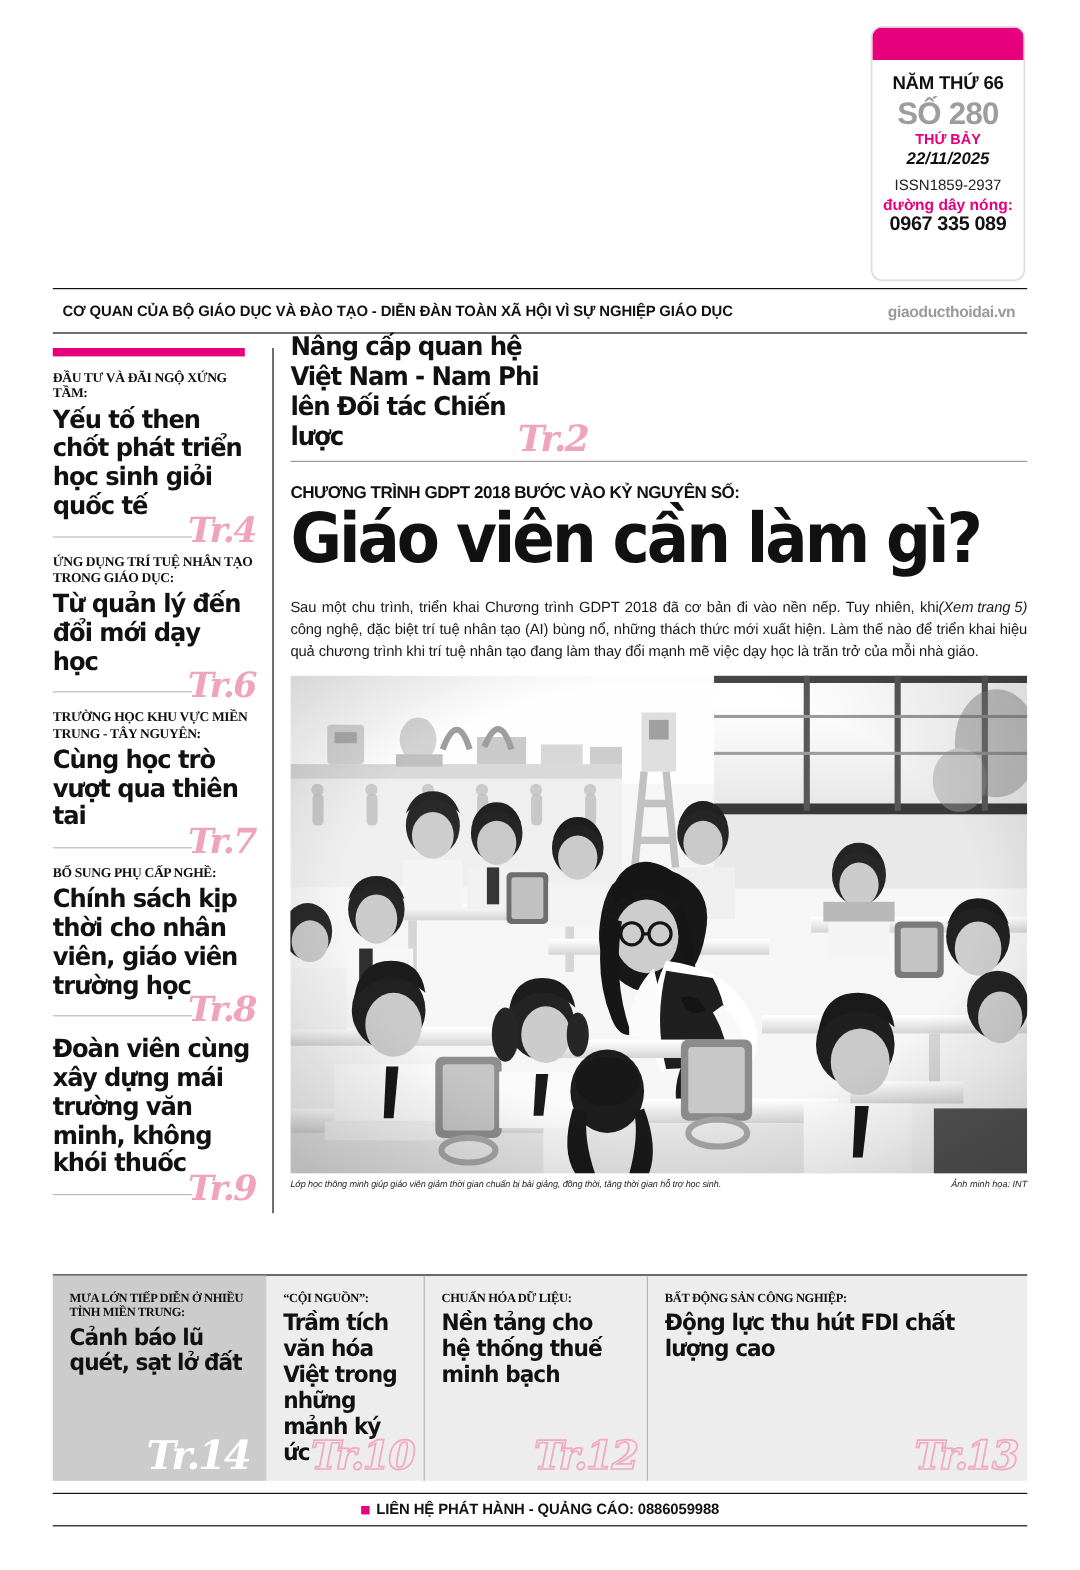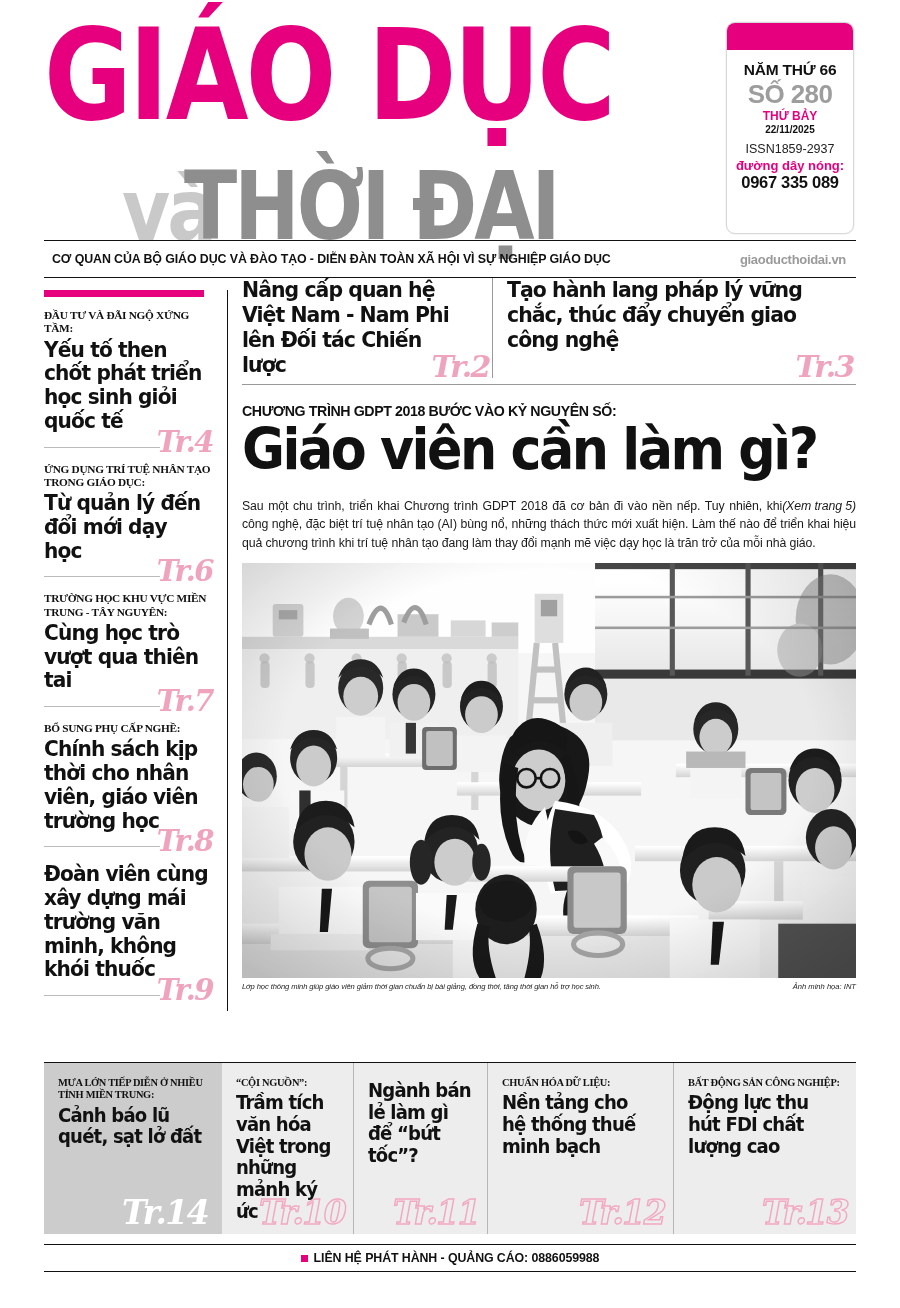--- a/index.html
+++ b/index.html
@@ -204,13 +204,6 @@
 <div class="page">
 
   <div class="masthead">
-    <div class="logo-wrap">
-      <div class="logo-main">GIÁO DỤC</div>
-      <div class="logo-sub-row">
-        <span class="logo-va">và</span>
-        <span class="logo-thoidai">THỜI ĐẠI</span>
-      </div>
-    </div>
 
     <div class="infobox">
       <div class="infobox-top"></div>

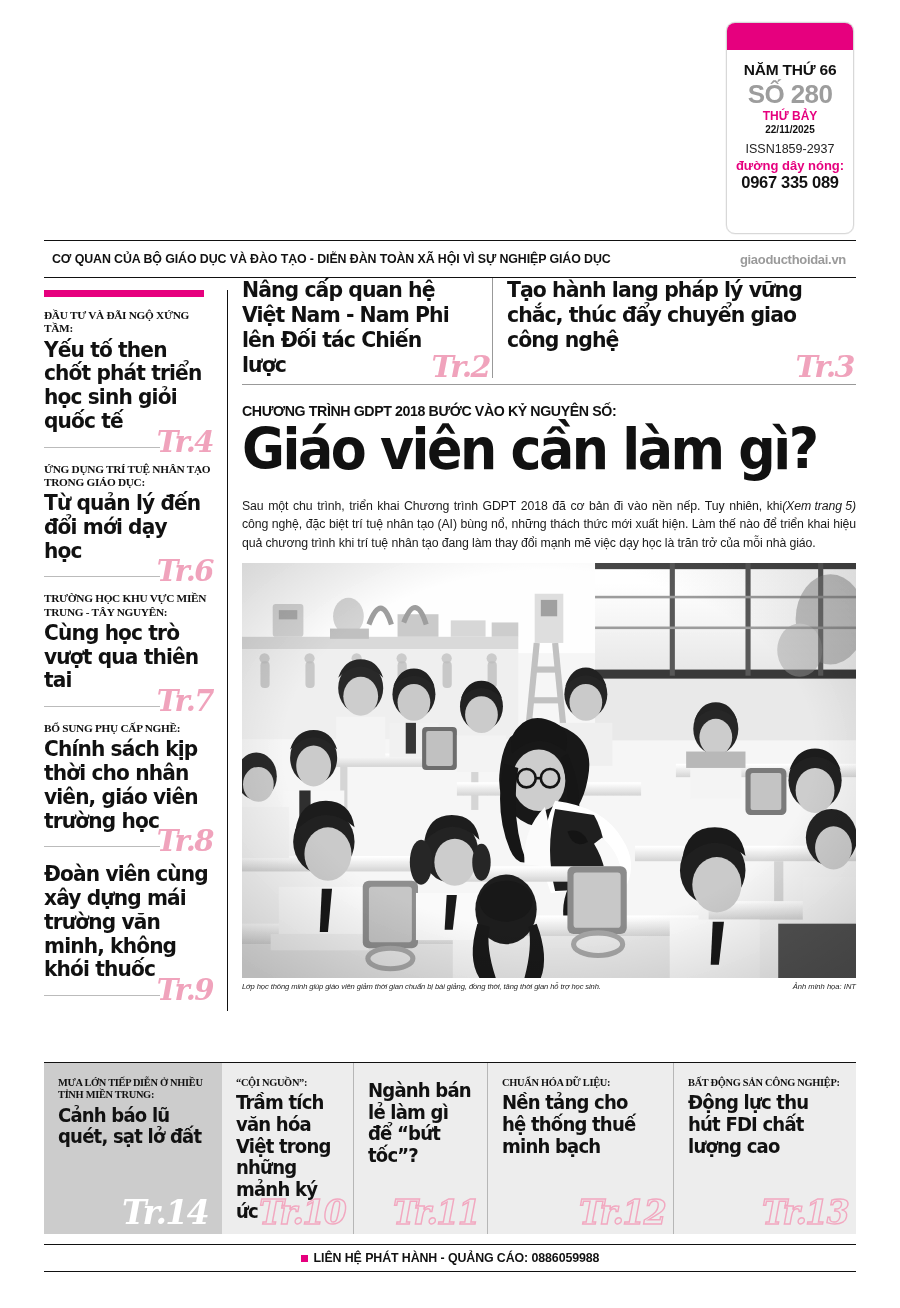--- a/index.html
+++ b/index.html
@@ -59,7 +59,7 @@
   .ib-year { margin-top: 11px; font-size: 15.5px; font-weight: bold; color: #111; letter-spacing: -0.2px; }
   .ib-num { margin-top: 2px; font-size: 26px; font-weight: bold; color: #9d9d9d; letter-spacing: -0.6px; line-height: 1.05; }
   .ib-day { margin-top: 1px; font-size: 12px; font-weight: bold; color: #E6007E; }
-  .ib-date { margin-top: 1px; font-size: 10px; font-weight: bold; color: #111; }
+  .ib-date { margin-top: 1px; font-size: 14px; font-weight: bold; color: #111; font-style: italic; }
   .ib-issn { margin-top: 7px; font-size: 12.5px; color: #222; }
   .ib-hot { margin-top: 2px; font-size: 13px; font-weight: bold; color: #E6007E; }
   .ib-phone { margin-top: 0px; font-size: 16.5px; font-weight: bold; color: #111; letter-spacing: -0.3px; }

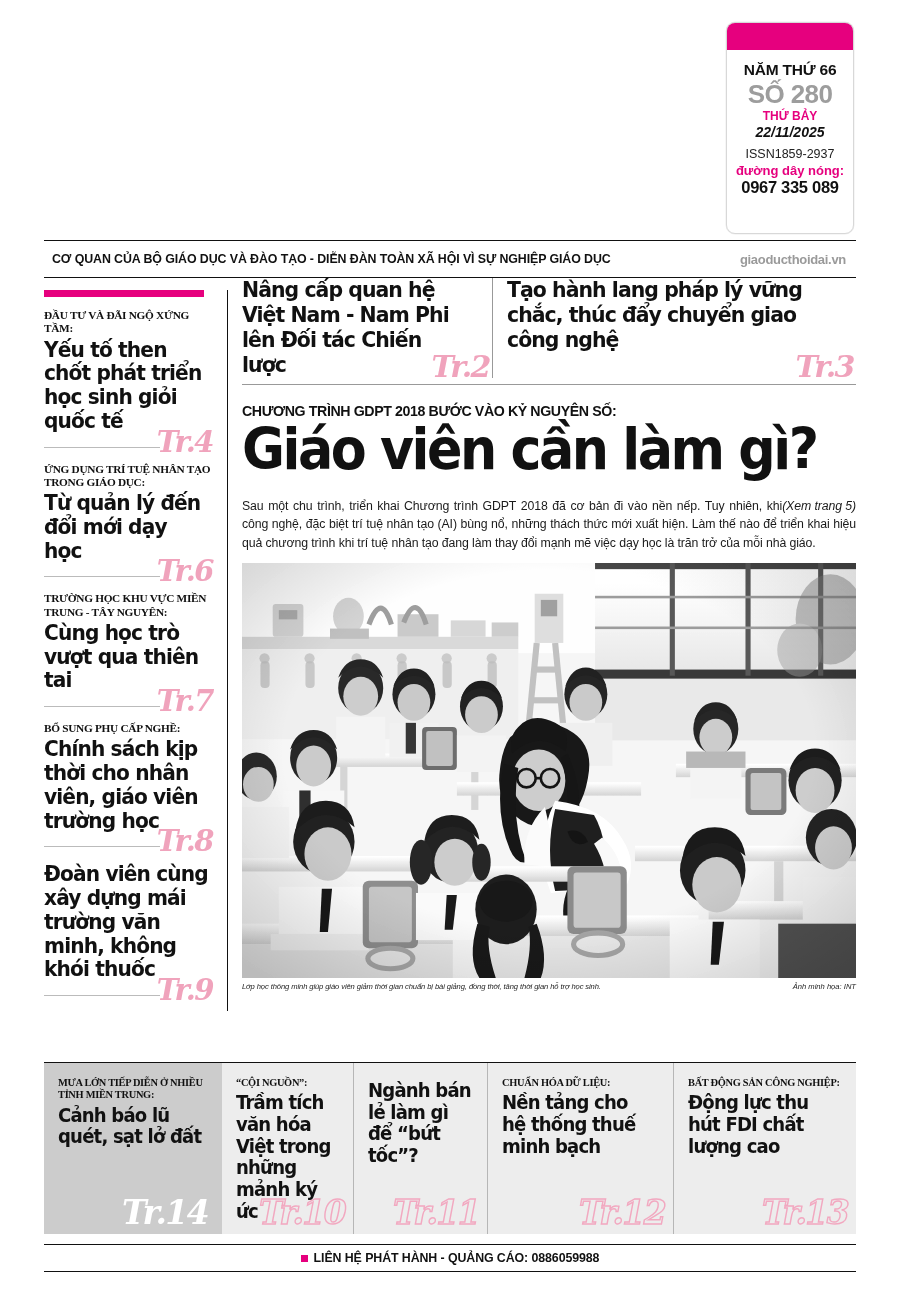--- a/index.html
+++ b/index.html
@@ -279,10 +279,6 @@
           <div class="banner-col left">
             <div class="banner-title">Nâng cấp quan hệ Việt Nam - Nam Phi lên Đối tác Chiến lược</div>
             <div class="banner-tr">Tr.2</div>
-          </div>
-          <div class="banner-col right">
-            <div class="banner-title">Tạo hành lang pháp lý vững chắc, thúc đẩy chuyển giao công nghệ</div>
-            <div class="banner-tr">Tr.3</div>
           </div>
         </div>
 

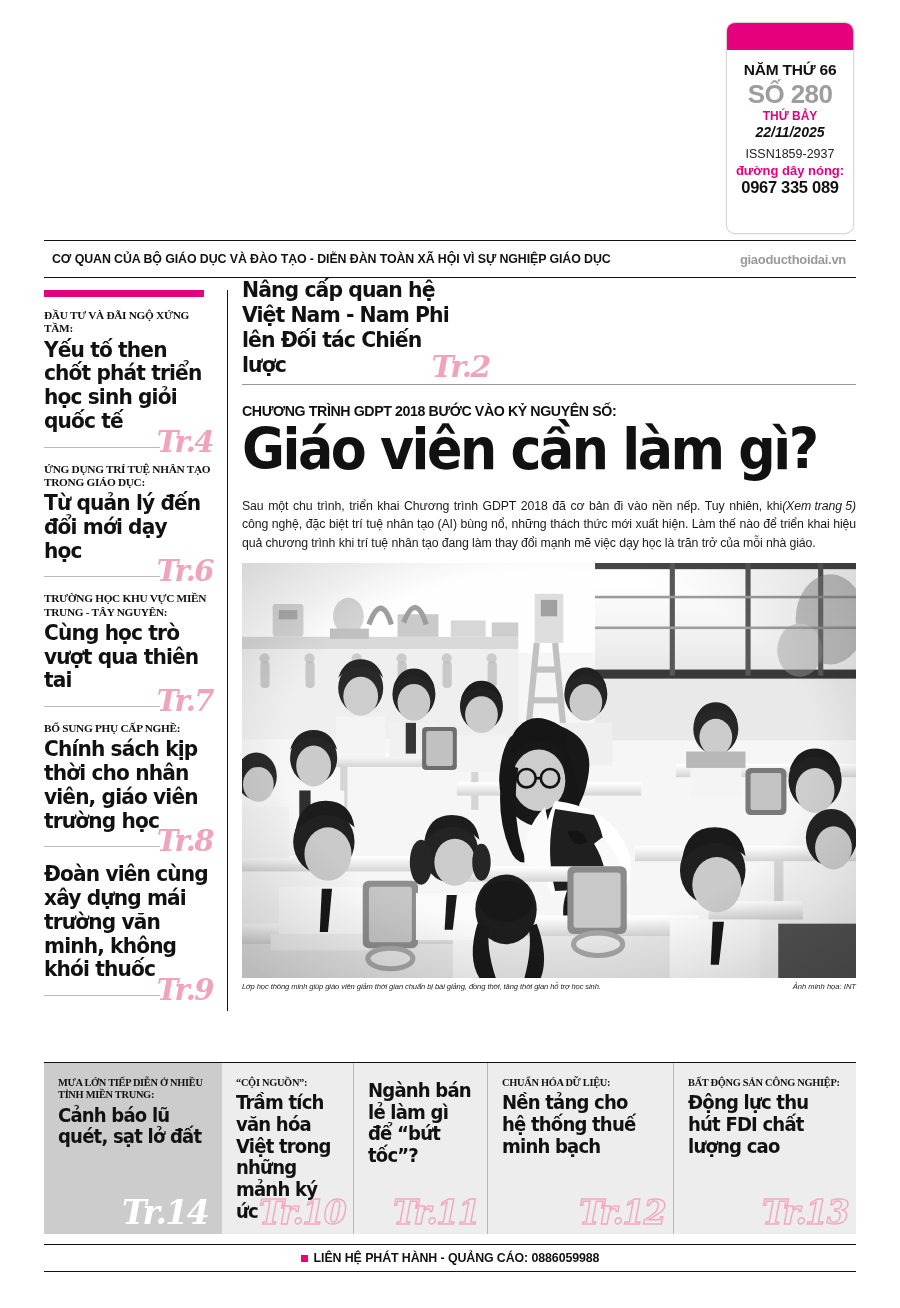--- a/index.html
+++ b/index.html
@@ -553,10 +553,6 @@
       <div class="btitle">Trầm tích văn hóa Việt trong những mảnh ký ức</div>
       <div class="btr">Tr.10</div>
     </div>
-    <div class="bcell b2">
-      <div class="btitle">Ngành bán lẻ làm gì để “bứt tốc”?</div>
-      <div class="btr">Tr.11</div>
-    </div>
     <div class="bcell b3">
       <div class="bkicker">CHUẨN HÓA DỮ LIỆU:</div>
       <div class="btitle">Nền tảng cho hệ thống thuế minh bạch</div>

